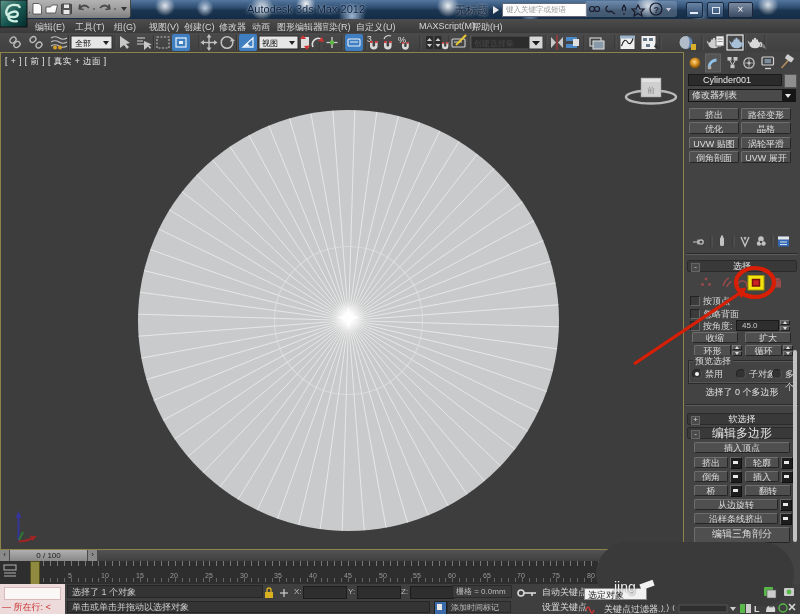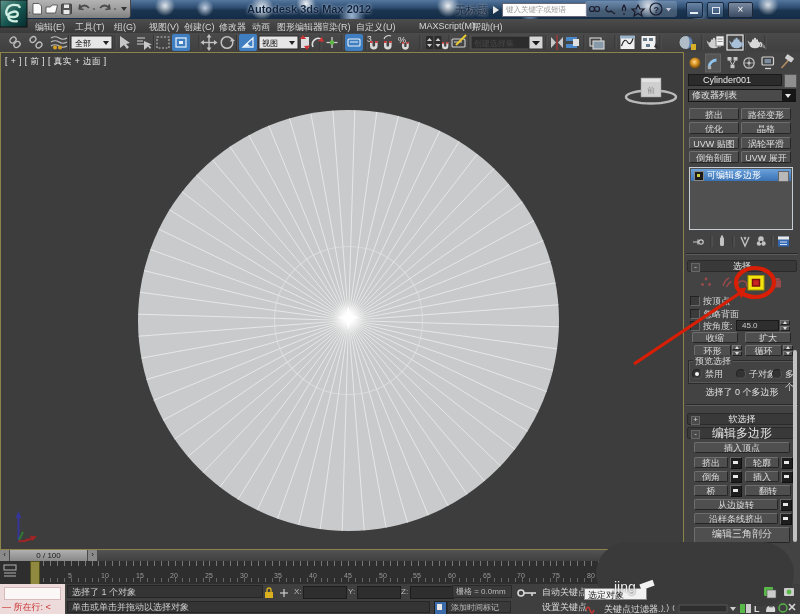--- a/index.html
+++ b/index.html
@@ -24,7 +24,7 @@
 <circle cx="88" cy="9" r="1.1" fill="#666"></circle>
 <polygon points="94,7 100,7 97,11" fill="#333"></polygon>
 </svg>
-<span style="position:absolute;left:247px;top:3px;font-size:11px;color:#10213a;font-weight:bold;text-shadow:0 0 2px rgba(200,220,245,.75),0 0 4px rgba(180,205,235,.45)">Autodesk 3ds Max  2012</span>
+<span style="position:absolute;left:247px;top:3px;font-size:11px;color:#10213a;font-weight:normal;text-shadow:0 0 2px rgba(200,220,245,.75),0 0 4px rgba(180,205,235,.45)">Autodesk 3ds Max  2012</span>
 <span style="position:absolute;left:455px;top:3px;font-size:11px;color:#15263f;text-shadow:0 0 3px rgba(255,255,255,.8)">无标题</span>
 <polygon style="position:absolute"></polygon>
 <svg width="14" height="14" style="position:absolute;left:489px;top:3px">

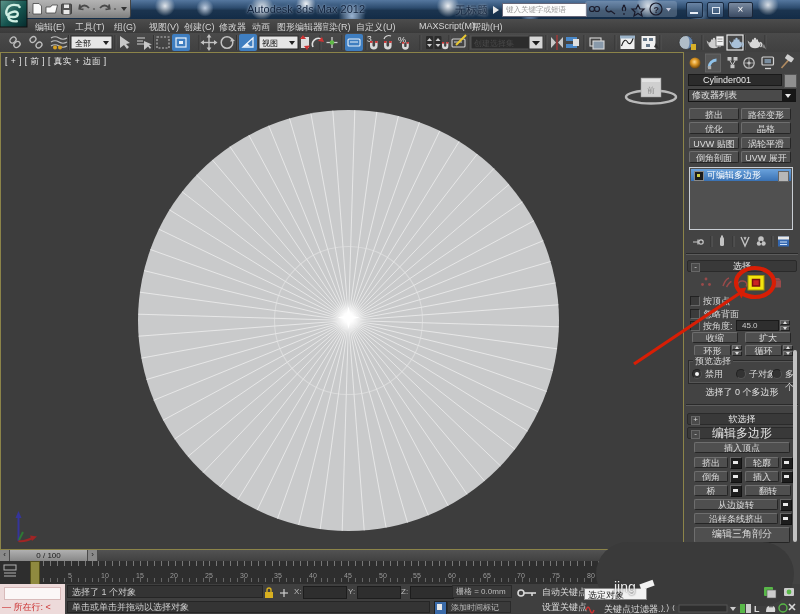--- a/index.html
+++ b/index.html
@@ -450,15 +450,6 @@
     <div class="btn" style="left:57px;top:84.8px;width:50px;height:12px;line-height:12px;font-size:9px">涡轮平滑</div>
     <div class="btn" style="left:5px;top:99.2px;width:50px;height:12px;line-height:12px;font-size:9px">倒角剖面</div>
     <div class="btn" style="left:57px;top:99.2px;width:50px;height:12px;line-height:12px;font-size:9px">UVW 展开</div>
-    <div style="position:absolute;left:5px;top:115px;width:104px;height:63px;background:#505050;border:1px solid #c9ced4;box-sizing:border-box">
-      <div style="position:absolute;left:1px;top:1px;width:100px;height:12px;background:linear-gradient(180deg,#6aa2dc,#3a72b4)">
-        <div style="position:absolute;left:3px;top:2px;width:8px;height:8px;background:#1a1a1a;border:1px solid #888">
-          <div style="position:absolute;left:2px;top:2px;width:3px;height:3px;background:#cccc44"></div>
-        </div>
-        <span style="position:absolute;left:16px;top:0px;font-size:9px;color:#fff">可编辑多边形</span>
-        <div style="position:absolute;right:2px;top:1.5px;width:9px;height:9px;background:#b8b8b8;border:1px solid #666"></div>
-      </div>
-    </div>
     <div style="position:absolute;left:5px;top:183px;width:104px;height:13px">
       <svg width="104" height="13" style="position:absolute;left:0;top:0">
 <g stroke="#c8c8c8" stroke-width="1.2" fill="none">

